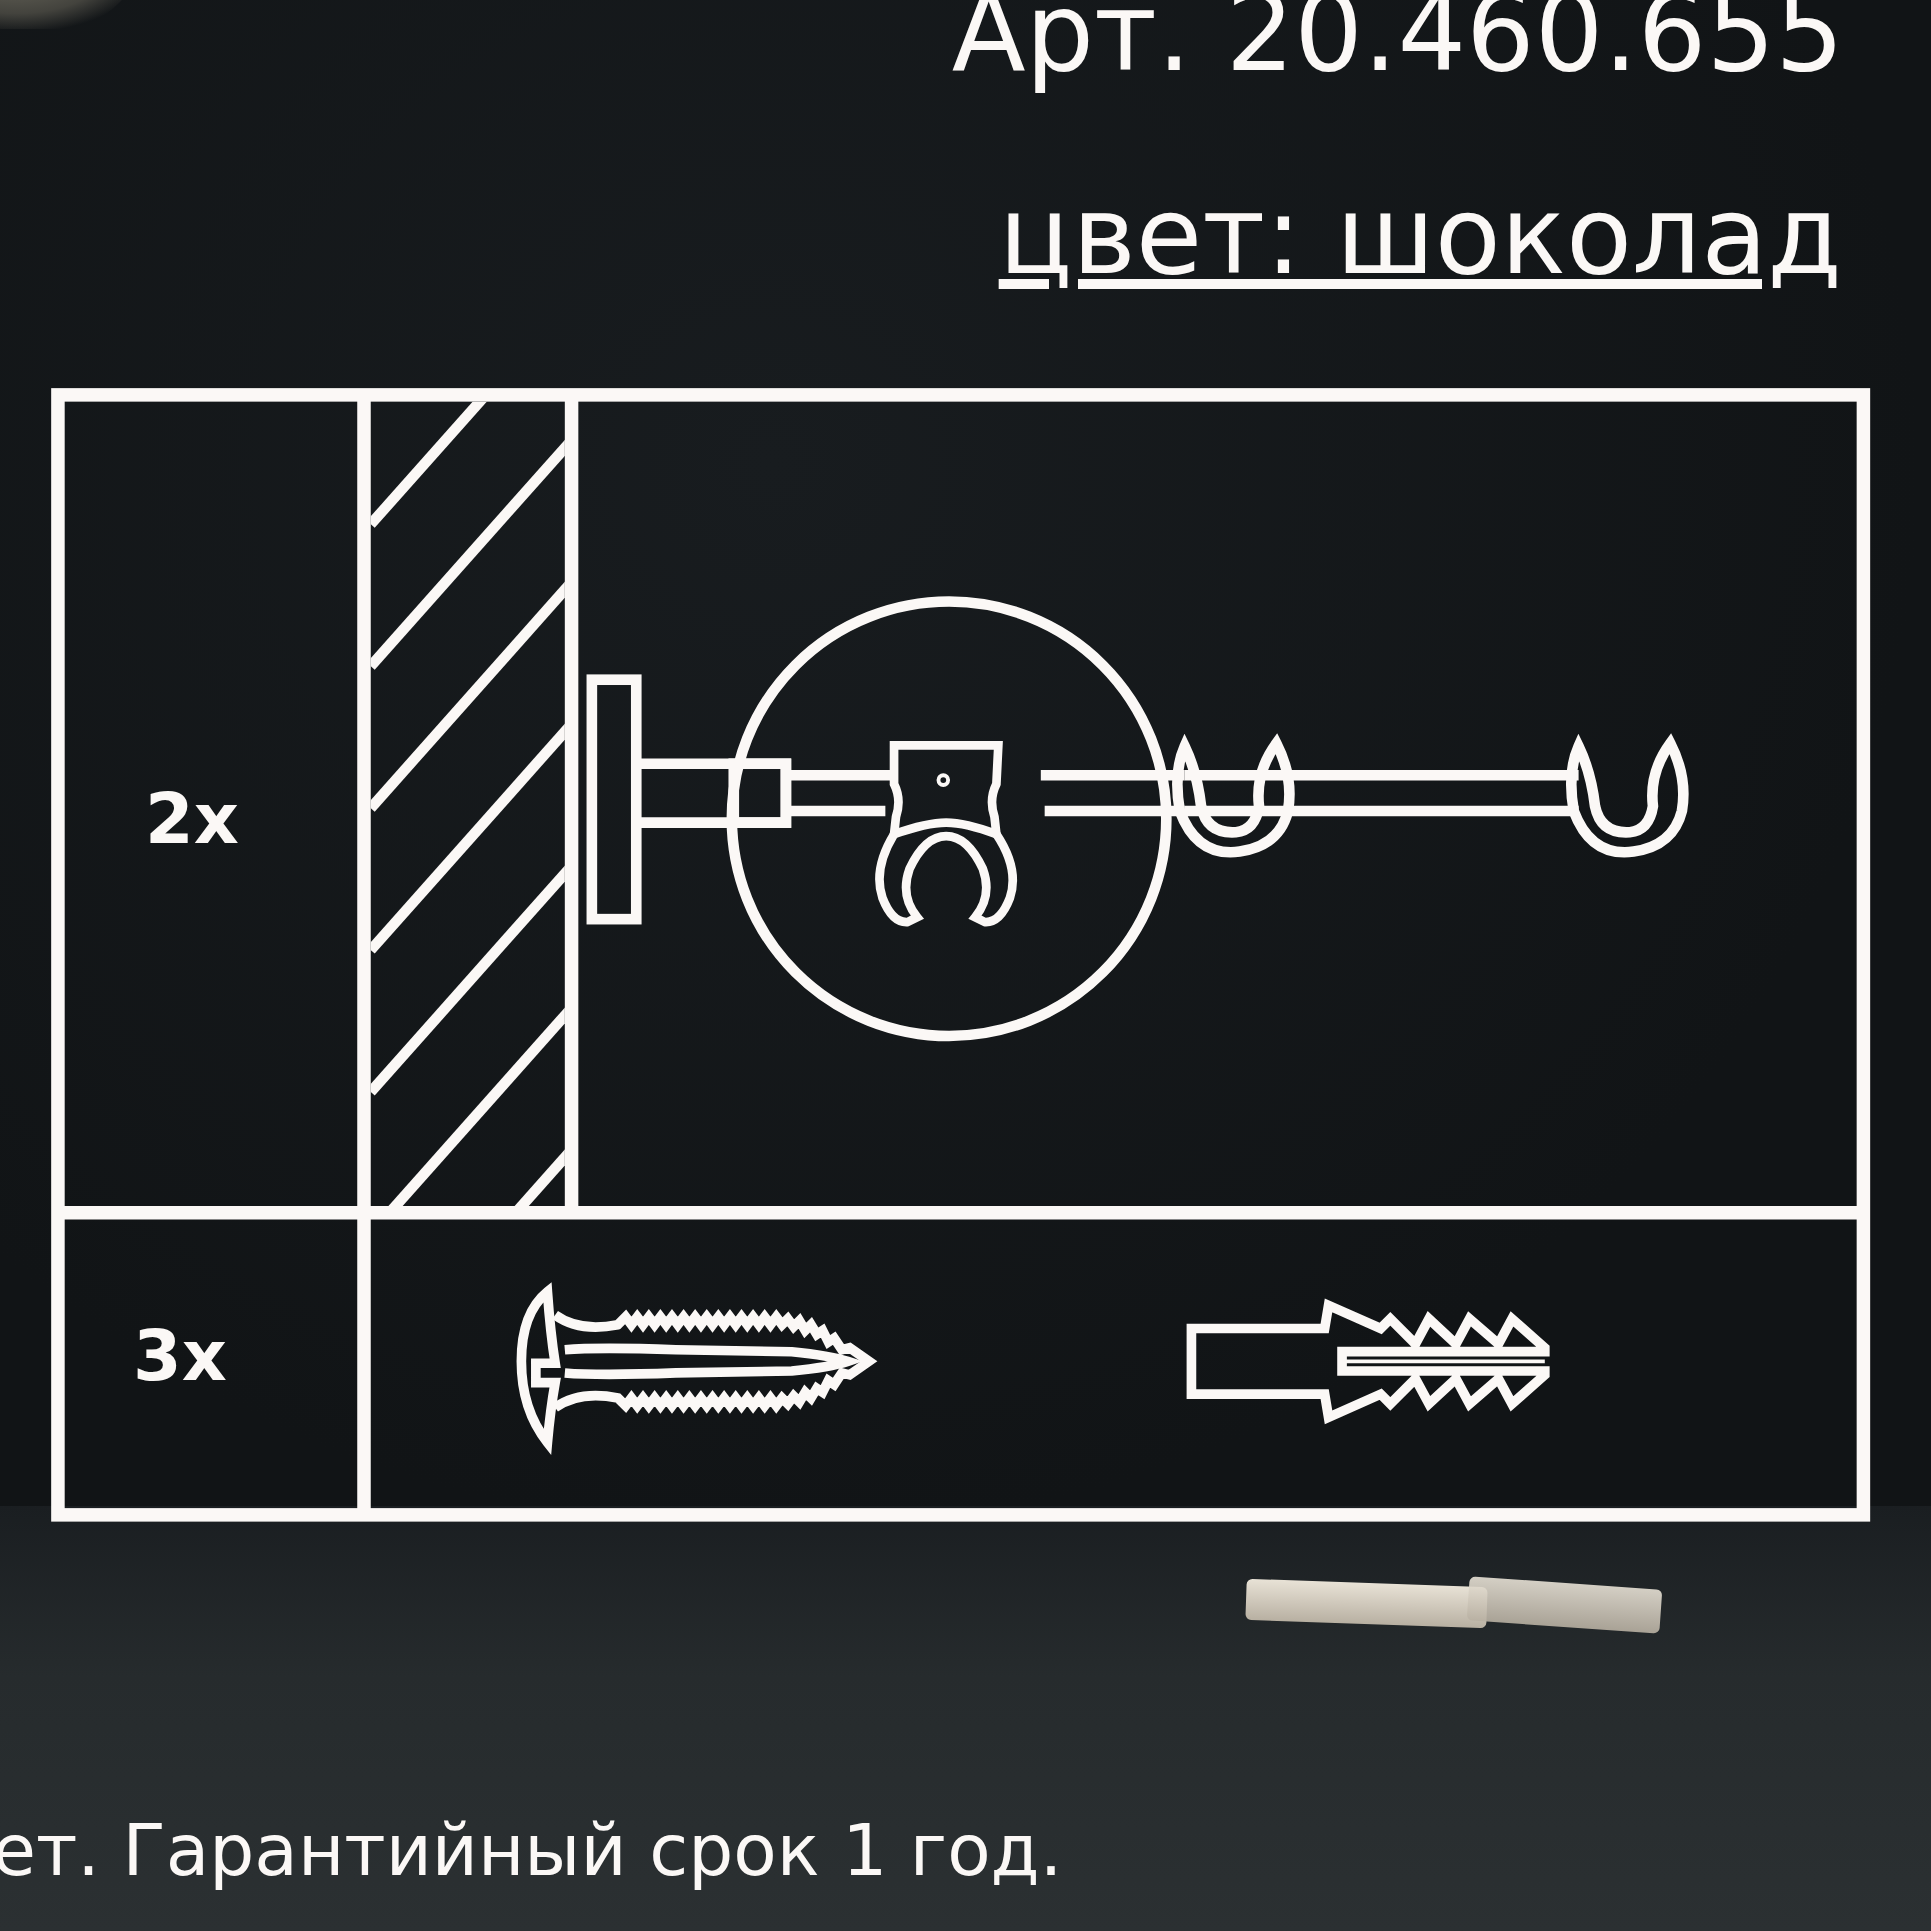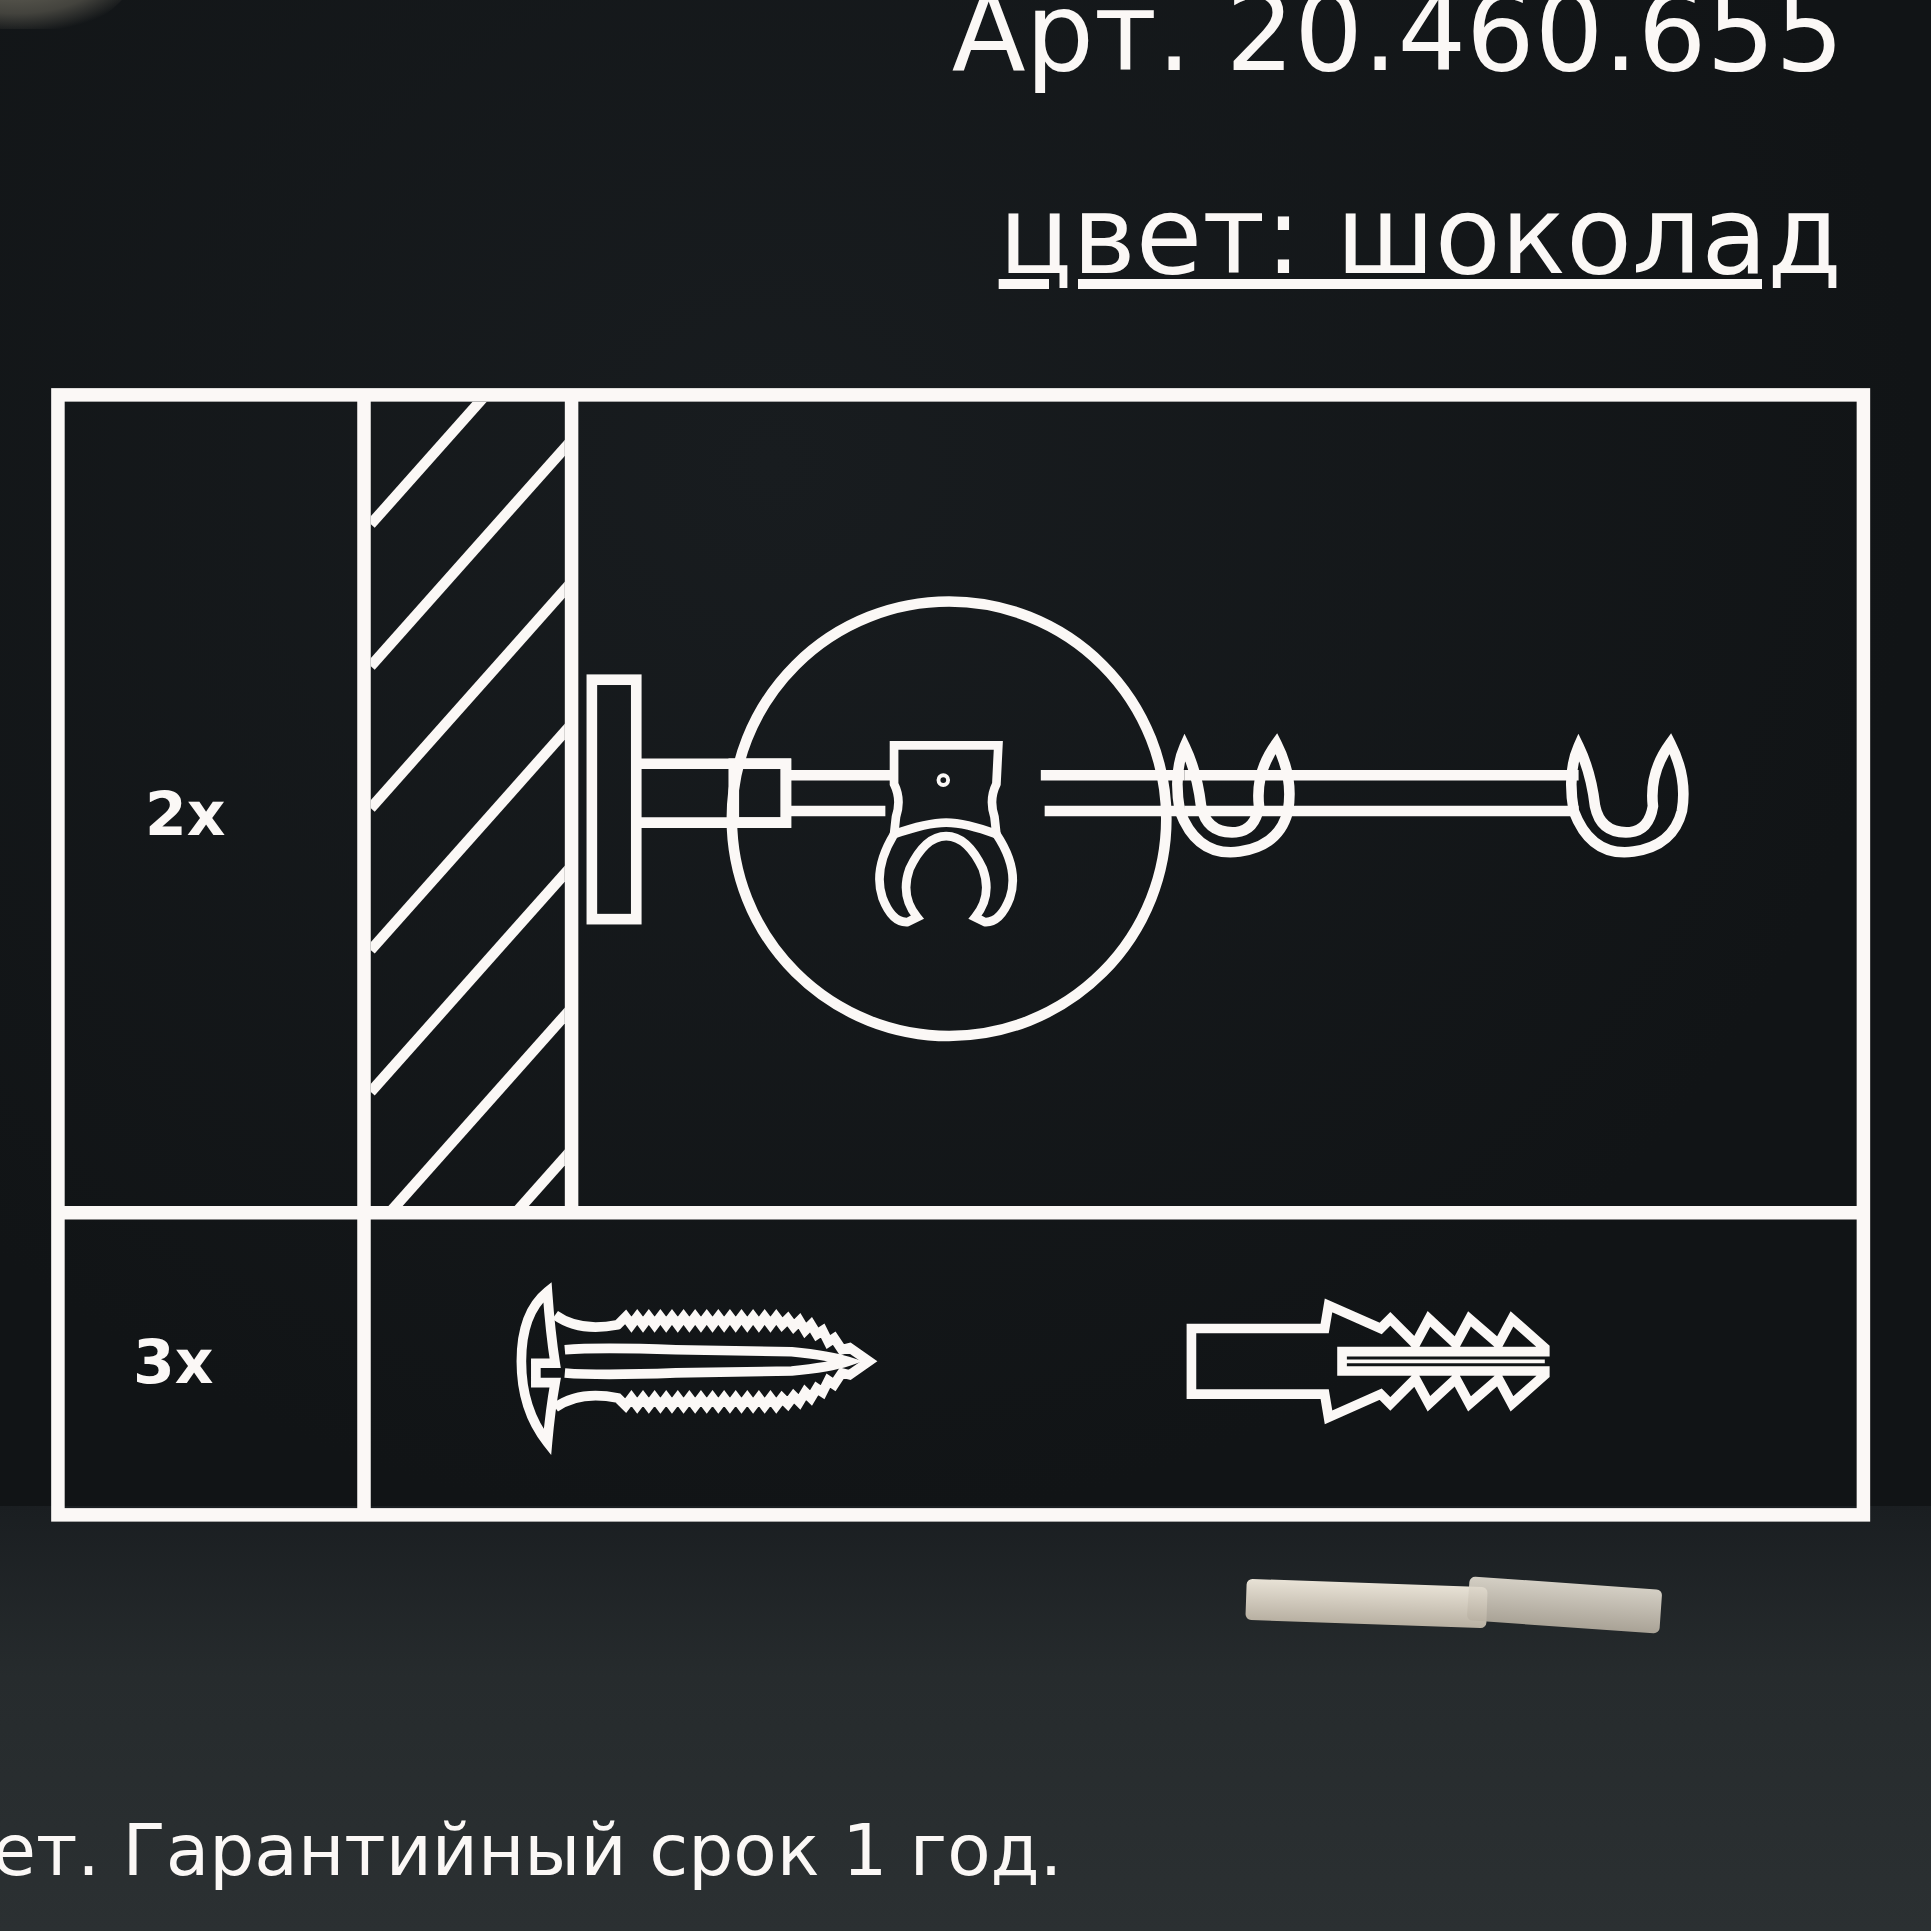--- a/index.html
+++ b/index.html
@@ -39,7 +39,7 @@
   }
   svg.diagram { position: absolute; left: 0; top: 0; }
   .qty {
-    position: absolute; font-size: 60px; font-weight: bold; line-height: 1;
+    position: absolute; font-size: 70px; font-weight: bold; line-height: 1;
   }
   .qty-2x { left: 145px; top: 784px; }
   .qty-3x { left: 133px; top: 1321px; margin-top: 11px; }

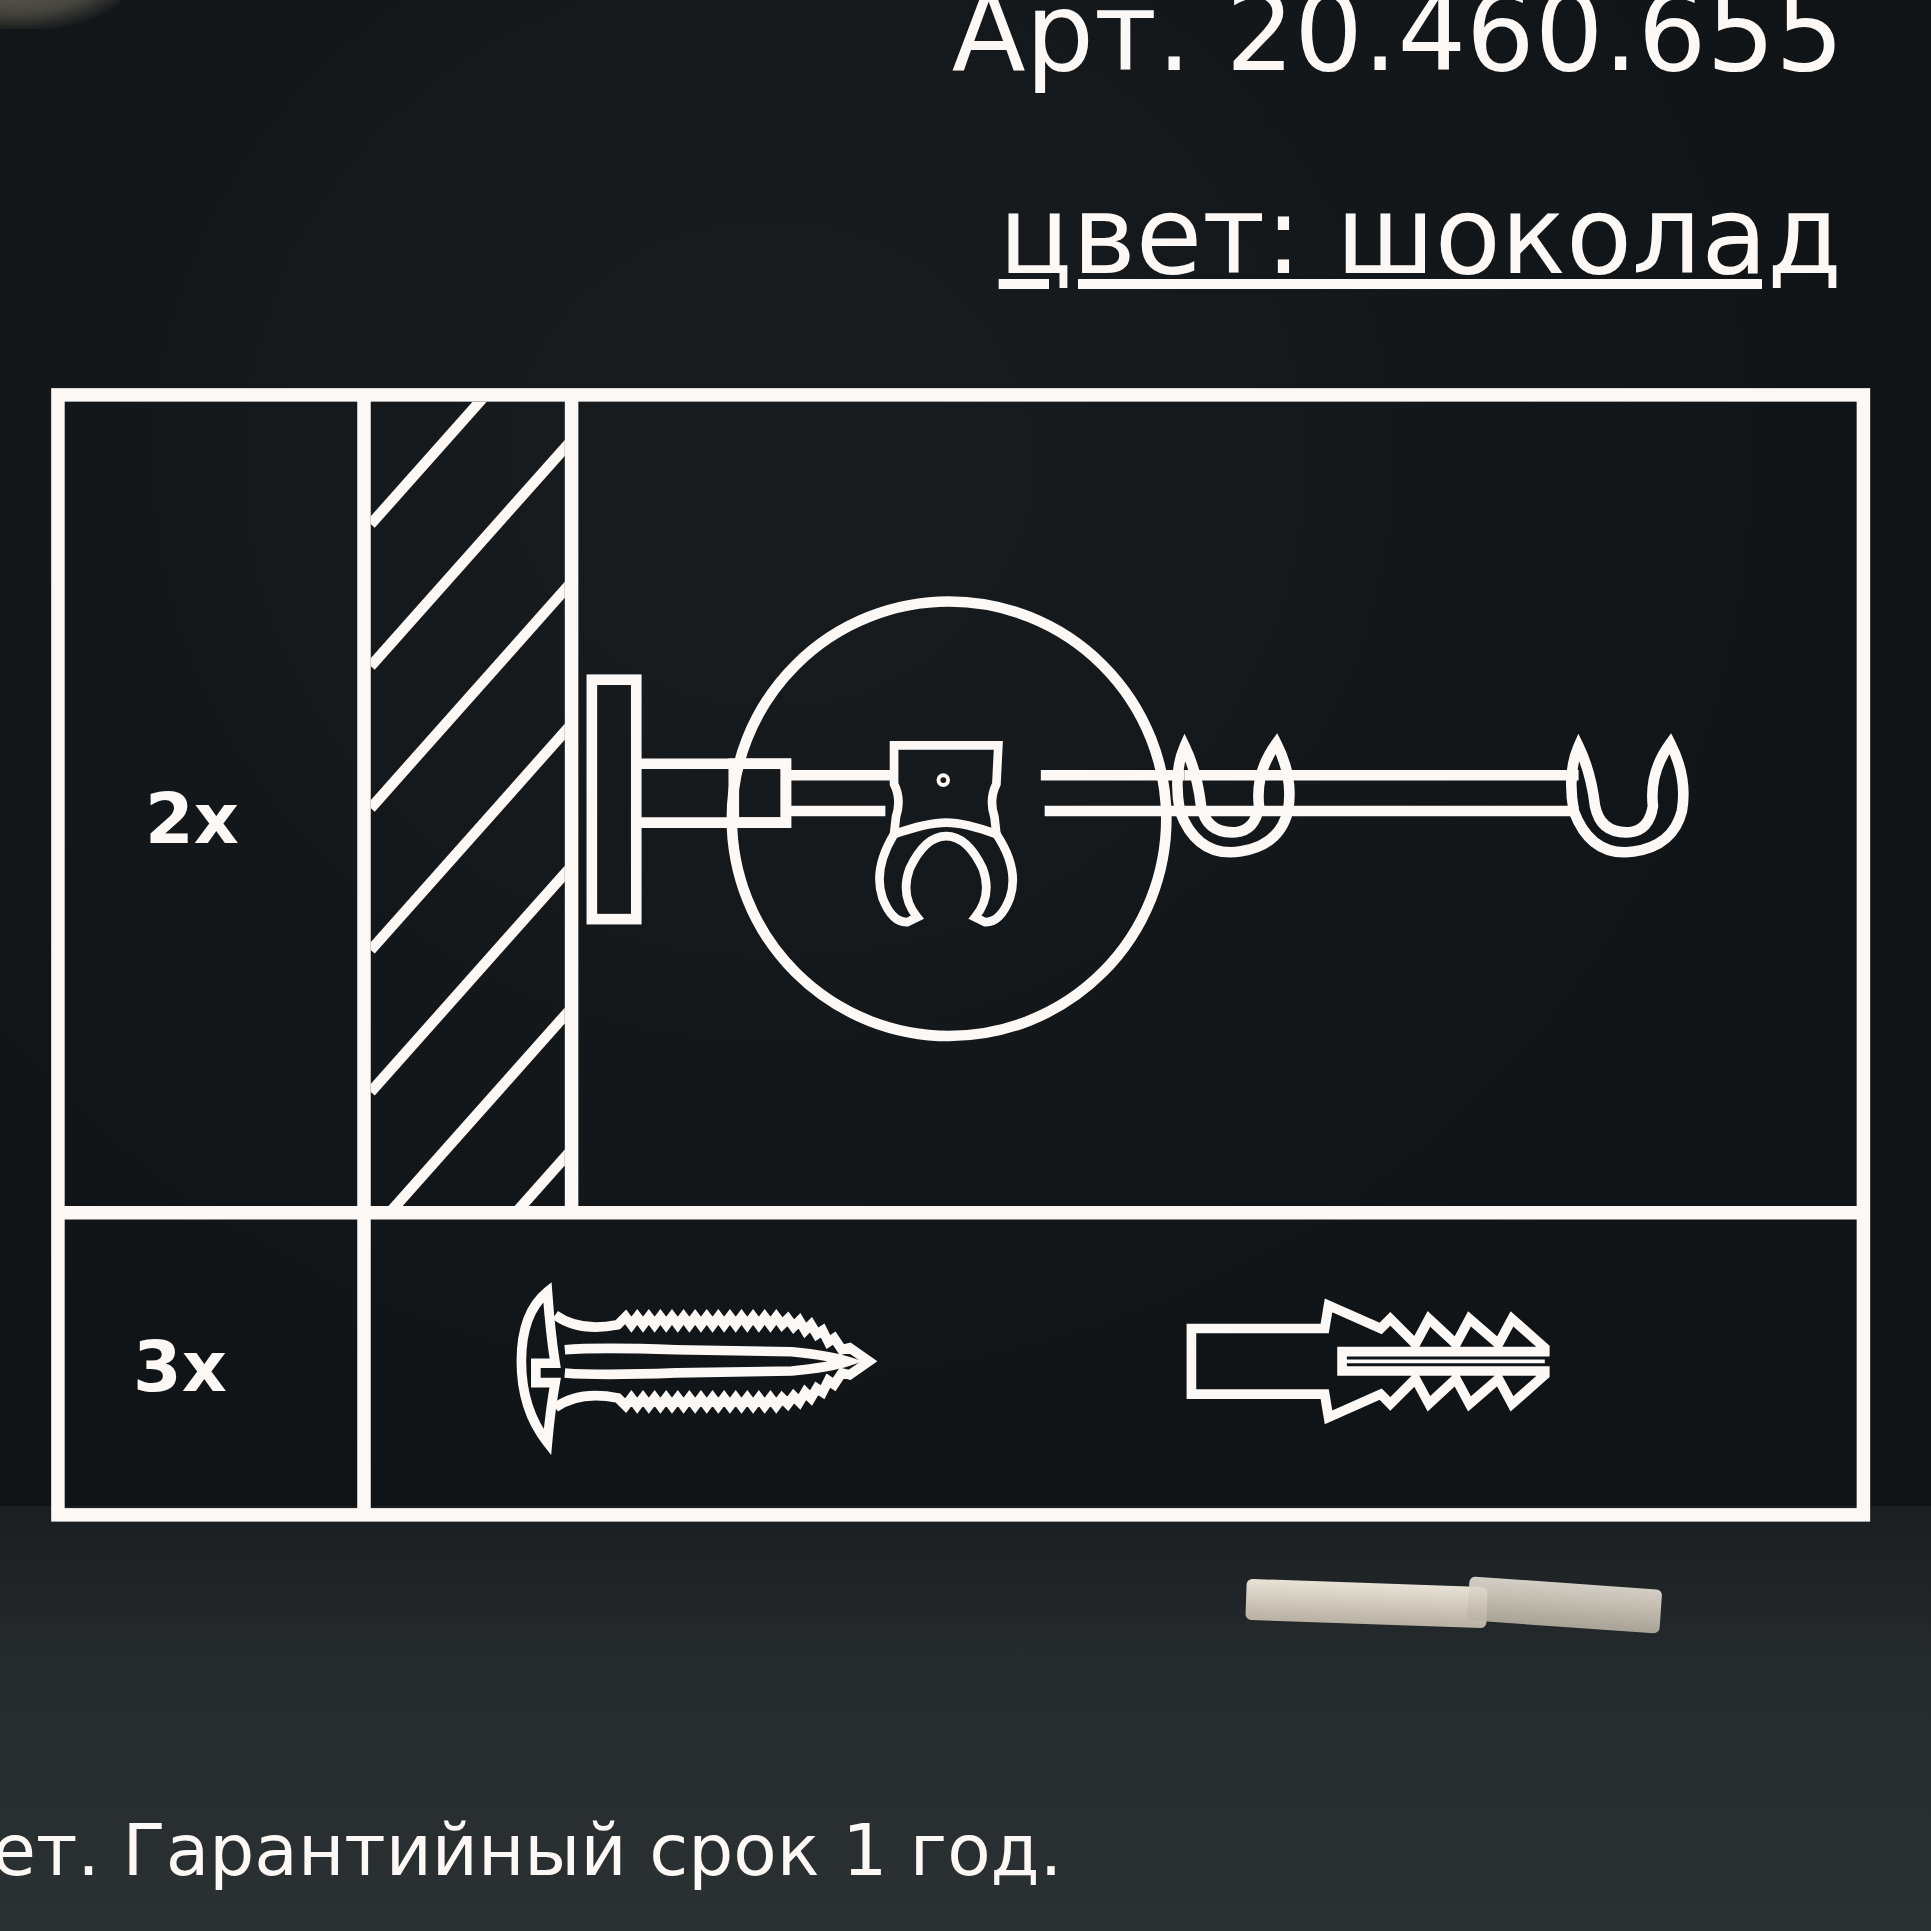--- a/index.html
+++ b/index.html
@@ -42,7 +42,7 @@
     position: absolute; font-size: 70px; font-weight: bold; line-height: 1;
   }
   .qty-2x { left: 145px; top: 784px; }
-  .qty-3x { left: 133px; top: 1321px; margin-top: 11px; }
+  .qty-3x { left: 133px; top: 1321px; }
   .damage {
     position: absolute; background: linear-gradient(180deg, #e8e2d6, #b8b0a2);
     border-radius: 5.8px;

